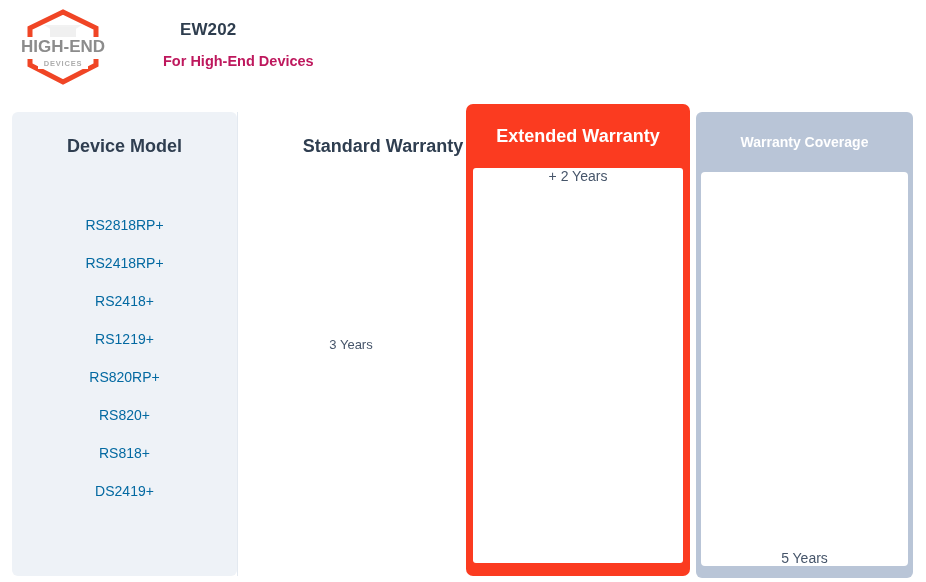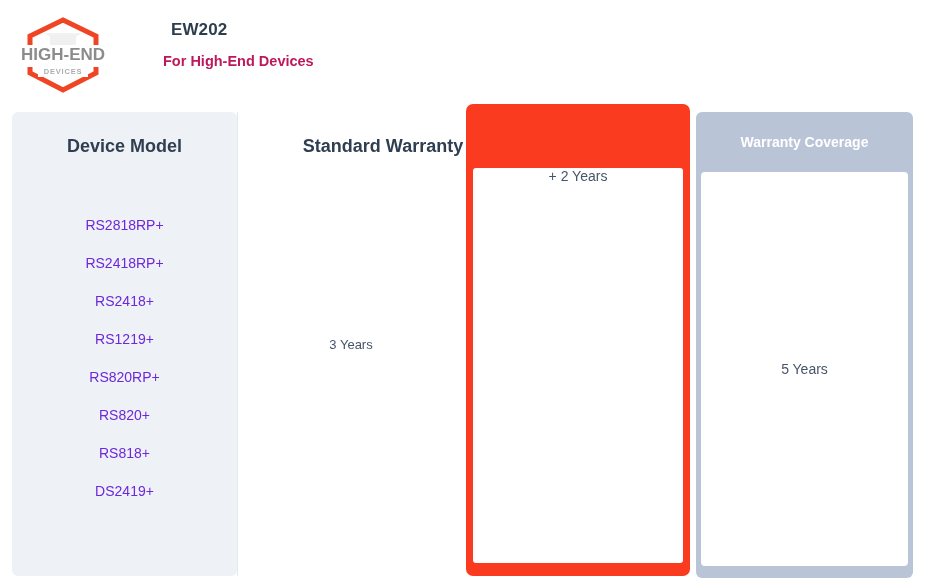--- a/index.html
+++ b/index.html
@@ -44,7 +44,7 @@
     font-weight: bold;
     color: #2e3d4e;
     letter-spacing: 0.1px;
-    margin: 0 0 12px 8px;
+    margin: 0 0 12px 17px;
     line-height: 20px;
   }
   .product-tagline {

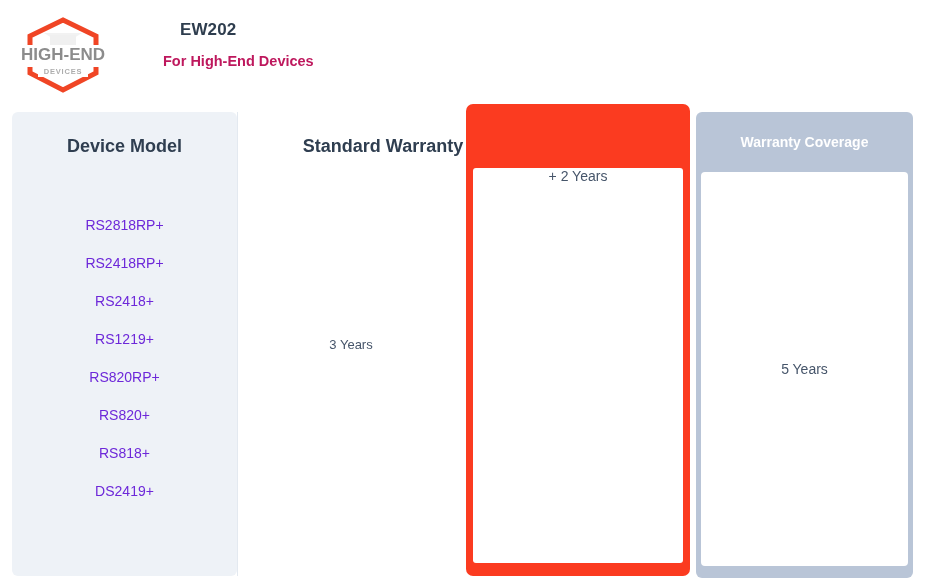--- a/index.html
+++ b/index.html
@@ -27,7 +27,7 @@
   .brand-logo {
     position: absolute;
     left: 16px;
-    top: 15px;
+    top: 7px;
     width: 94px;
     height: 80px;
   }

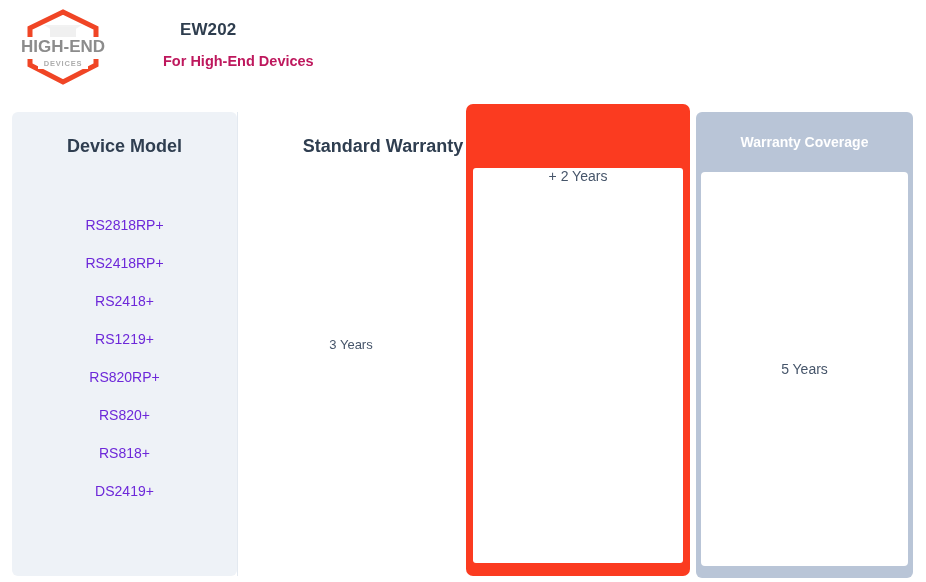--- a/index.html
+++ b/index.html
@@ -262,6 +262,7 @@
   </div>
 
   <div class="col-extended">
+    <div class="col-head">Extended Warranty</div>
     <div class="extended-body">
       <span class="col-value">+ 2 Years</span>
     </div>

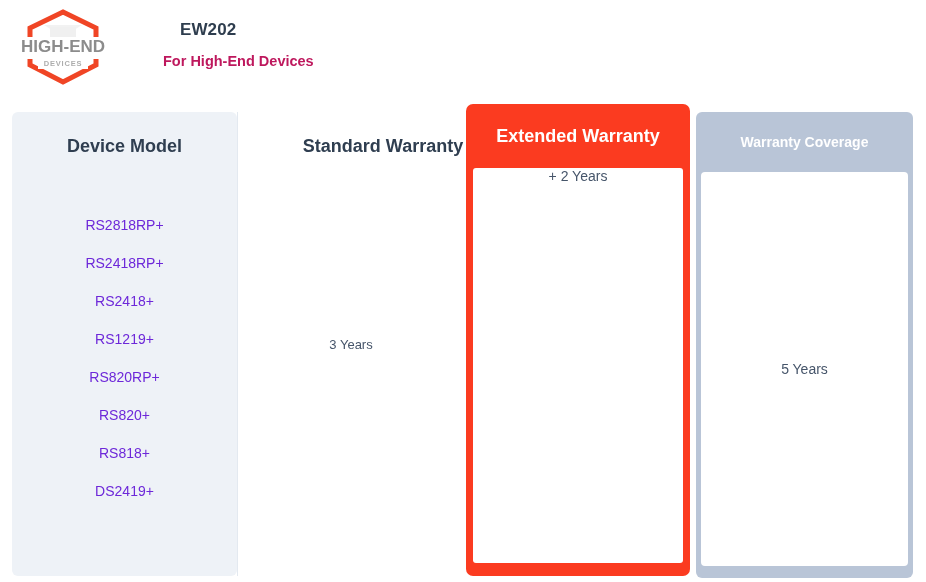--- a/index.html
+++ b/index.html
@@ -90,7 +90,7 @@
   }
   .device-item {
     font-size: 14px;
-    color: #6d28d9;
+    color: #0369a1;
     line-height: 38px;
     height: 38px;
   }

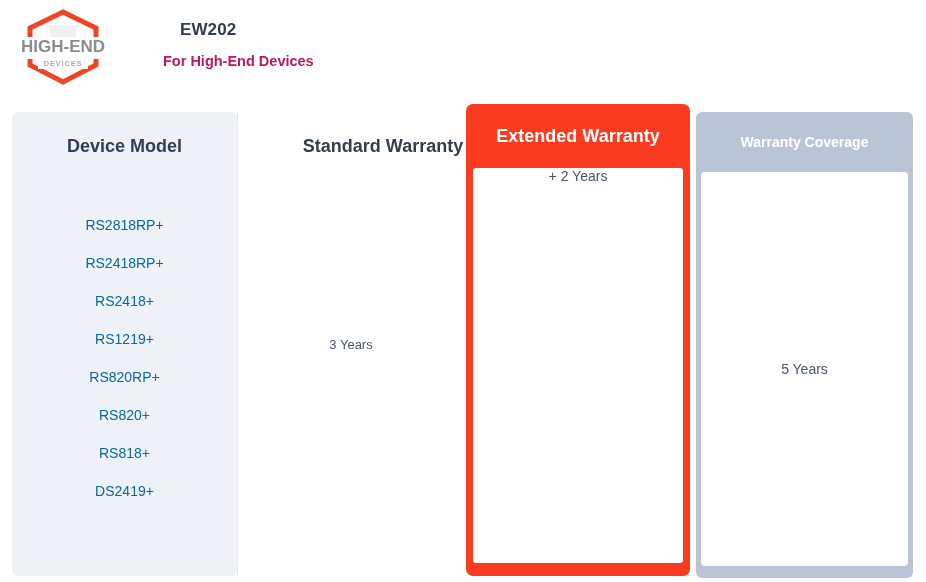--- a/index.html
+++ b/index.html
@@ -205,7 +205,7 @@
     background: #ffffff;
     border-radius: 4px;
     display: flex;
-    align-items: center;
+    align-items: flex-end;
     justify-content: center;
     box-sizing: border-box;
   }

